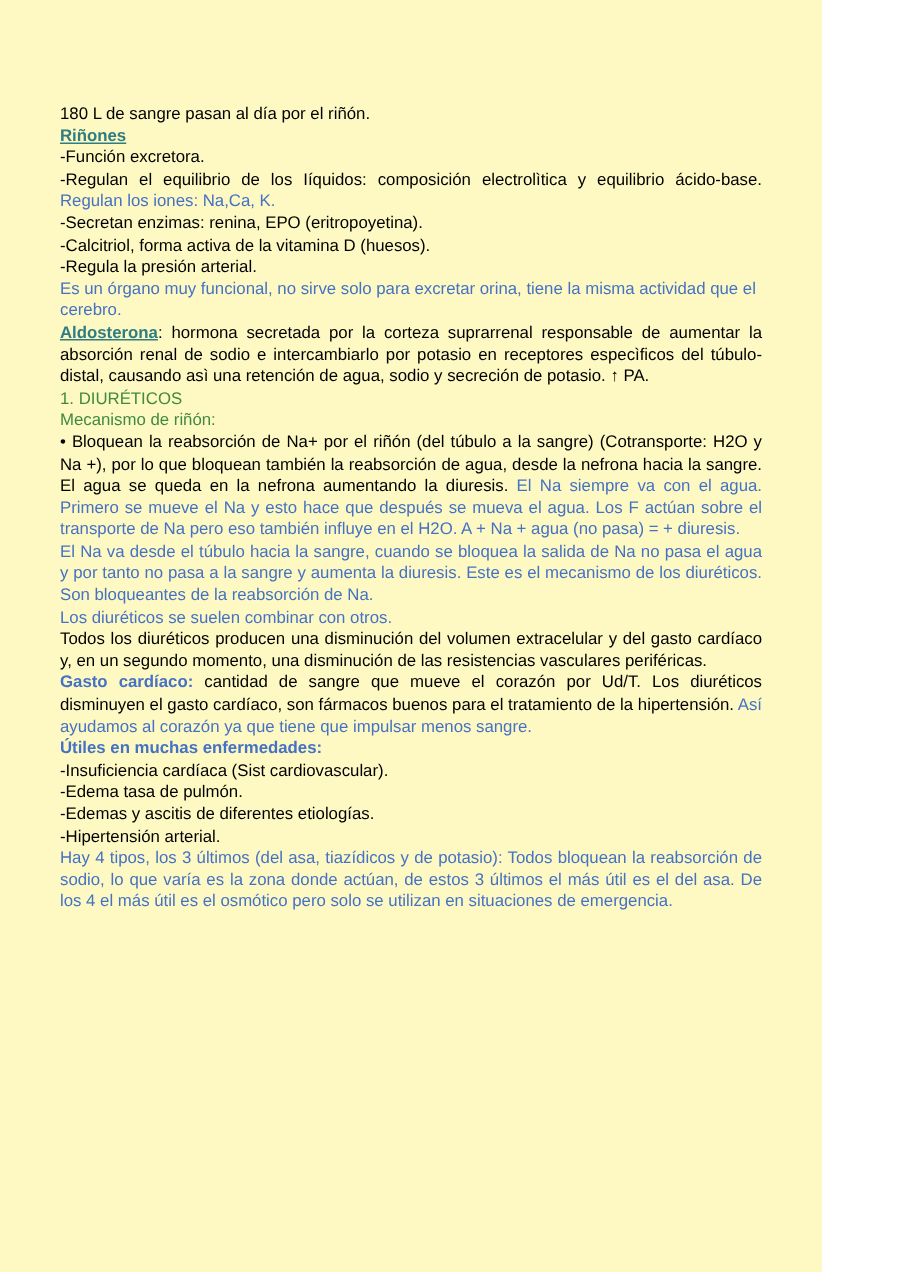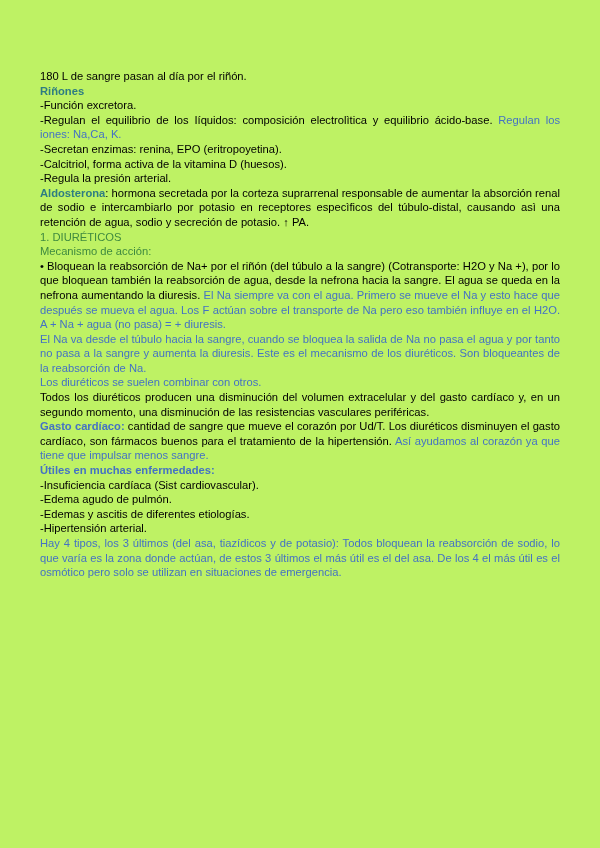--- a/index.html
+++ b/index.html
@@ -11,9 +11,9 @@
     font-family: "Liberation Sans", sans-serif;
   }
   .page {
-    width: 600px;
+    width: 548px;
     height: 848px;
-    background: #bef264;
+    background: #fef9c3;
     position: relative;
     box-sizing: border-box;
     padding: 68px 40px 0 40px;

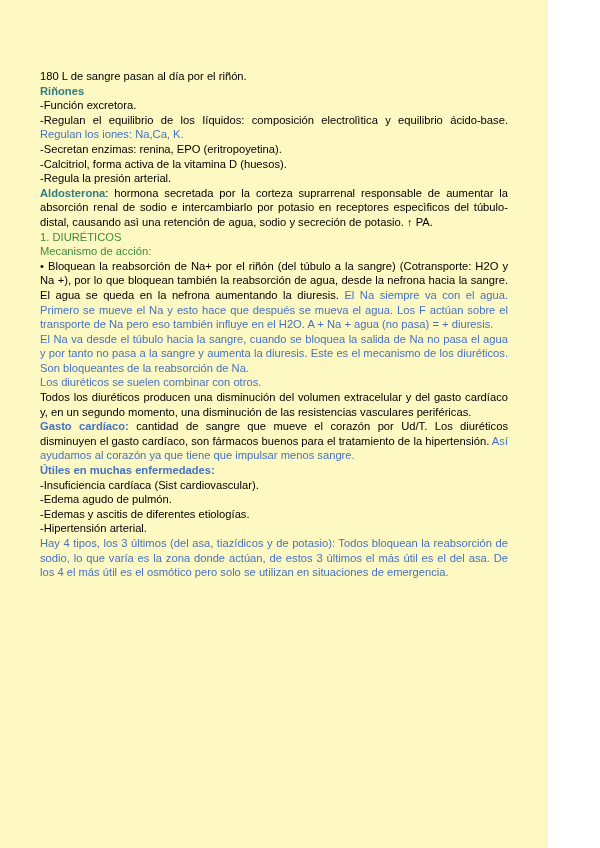--- a/index.html
+++ b/index.html
@@ -50,6 +50,7 @@
   .teal {
     color: #2e7d82;
     font-weight: bold;
+    text-decoration: underline;
   }
   .green {
     color: #3f8a3f;

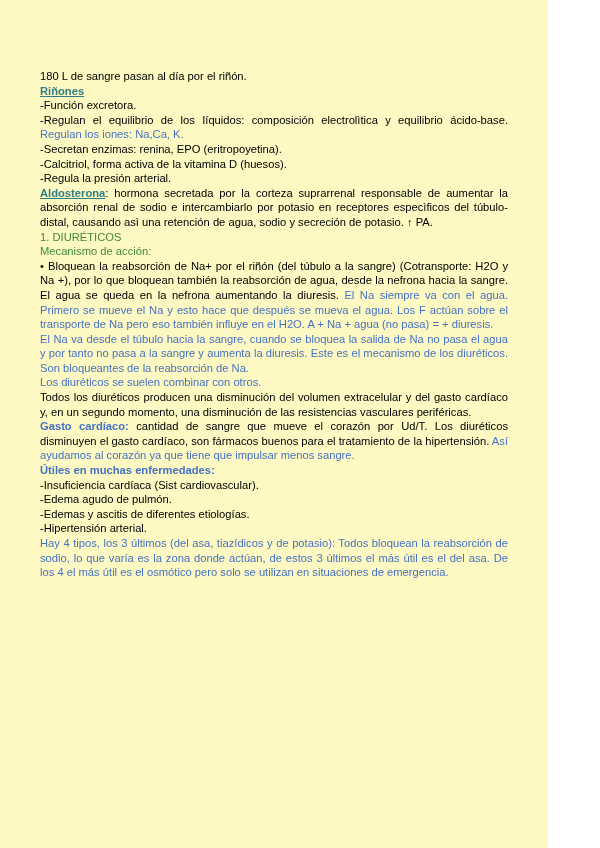--- a/index.html
+++ b/index.html
@@ -88,6 +88,7 @@
   <p class="body-line nojust">-Calcitriol, forma activa de la vitamina D (huesos).</p>
   <p class="body-line nojust">-Regula la presión arterial.</p>
 
+  <p class="body-line nojust"><span class="blue">Es un órgano muy funcional, no sirve solo para excretar orina, tiene la misma actividad que el cerebro.</span></p>
 
   <p class="body-line"><span class="teal">Aldosterona</span><span class="blk">: hormona secretada por la corteza suprarrenal responsable de aumentar la absorción renal de sodio e intercambiarlo por potasio en receptores especìficos del túbulo-distal, causando asì una retención de agua, sodio y secreción de potasio. ↑ PA.</span></p>
 

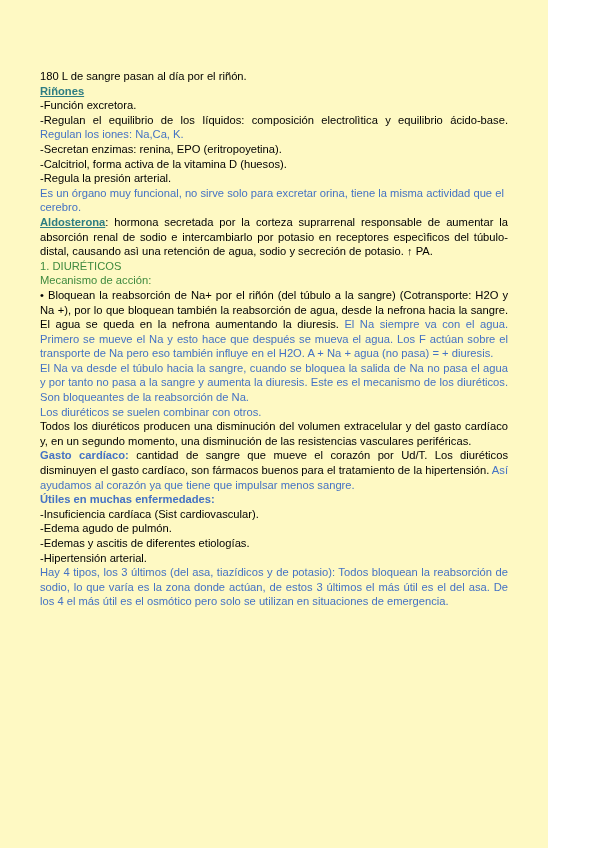--- a/index.html
+++ b/index.html
@@ -95,7 +95,7 @@
   <p class="body-line nojust"><span class="green">1. DIURÉTICOS</span></p>
 
 
-  <p class="body-line nojust"><span class="green">Mecanismo de acción:</span></p>
+  <p class="body-line nojust"><span class="green">Mecanismo de riñón:</span></p>
 
   <p class="body-line"><span class="blk">• Bloquean la reabsorción de Na+ por el riñón (del túbulo a la sangre) (Cotransporte: H2O y Na +), por lo que bloquean también la reabsorción de agua, desde la nefrona hacia la sangre. El agua se queda en la nefrona aumentando la diuresis. </span><span class="blue">El Na siempre va con el agua. Primero se mueve el Na y esto hace que después se mueva el agua. Los F actúan sobre el transporte de Na pero eso también influye en el H2O. A + Na + agua (no pasa) = + diuresis.</span></p>
 

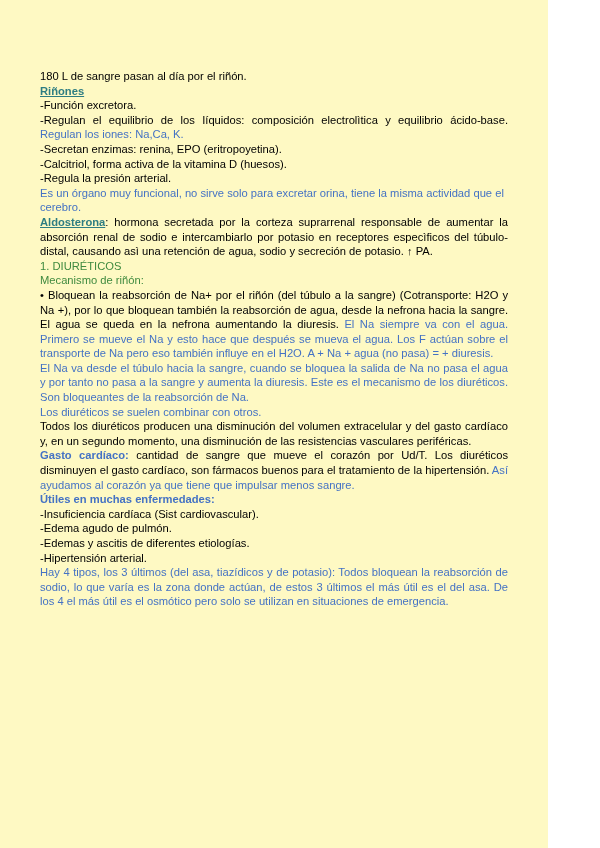--- a/index.html
+++ b/index.html
@@ -110,7 +110,7 @@
   <p class="body-line nojust"><span class="blue-b">Útiles en muchas enfermedades:</span></p>
 
   <p class="body-line nojust">-Insuficiencia cardíaca (Sist cardiovascular).</p>
-  <p class="body-line nojust">-Edema agudo de pulmón.</p>
+  <p class="body-line nojust">-Edema tasa de pulmón.</p>
   <p class="body-line nojust">-Edemas y ascitis de diferentes etiologías.</p>
   <p class="body-line nojust">-Hipertensión arterial.</p>
 

